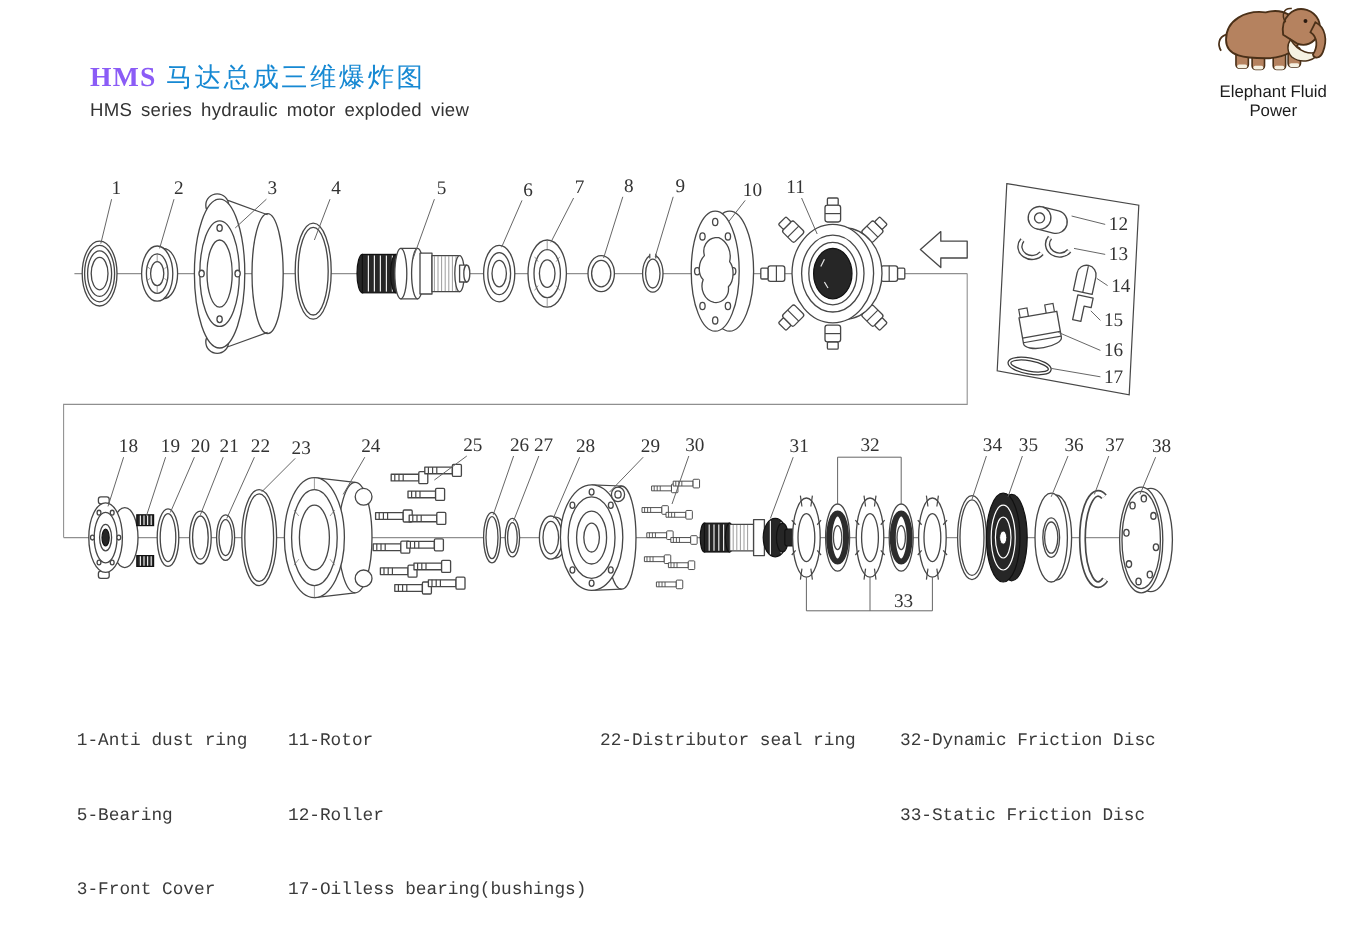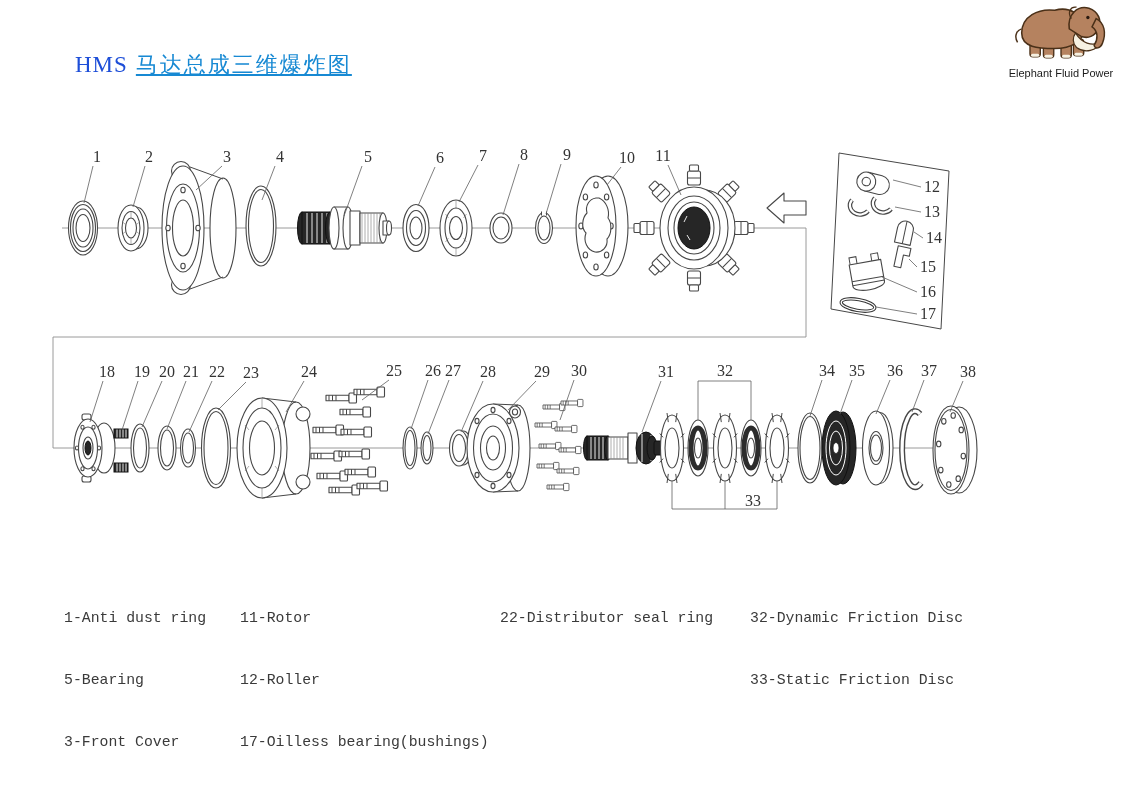--- a/index.html
+++ b/index.html
@@ -7,7 +7,7 @@
        font-family:"Liberation Sans",sans-serif;}
   
   .hdr{position:absolute;left:75px;top:50px;}
-  .brand{font-family:"Liberation Serif",serif;font-weight:normal;font-size:23px;color:#1d4ed8;letter-spacing:1px;}
+  .brand{font-family:"Liberation Serif",serif;font-weight:bold;font-size:23px;color:#8b5cf6;letter-spacing:1px;}
   .zh{font-size:22px;color:#1789d3;letter-spacing:2px;margin-left:8px;font-family:"Liberation Sans",sans-serif;text-decoration:underline;}
   .sub{font-size:15.5px;color:#333;margin-top:4px;letter-spacing:.2px;word-spacing:3px;}
   

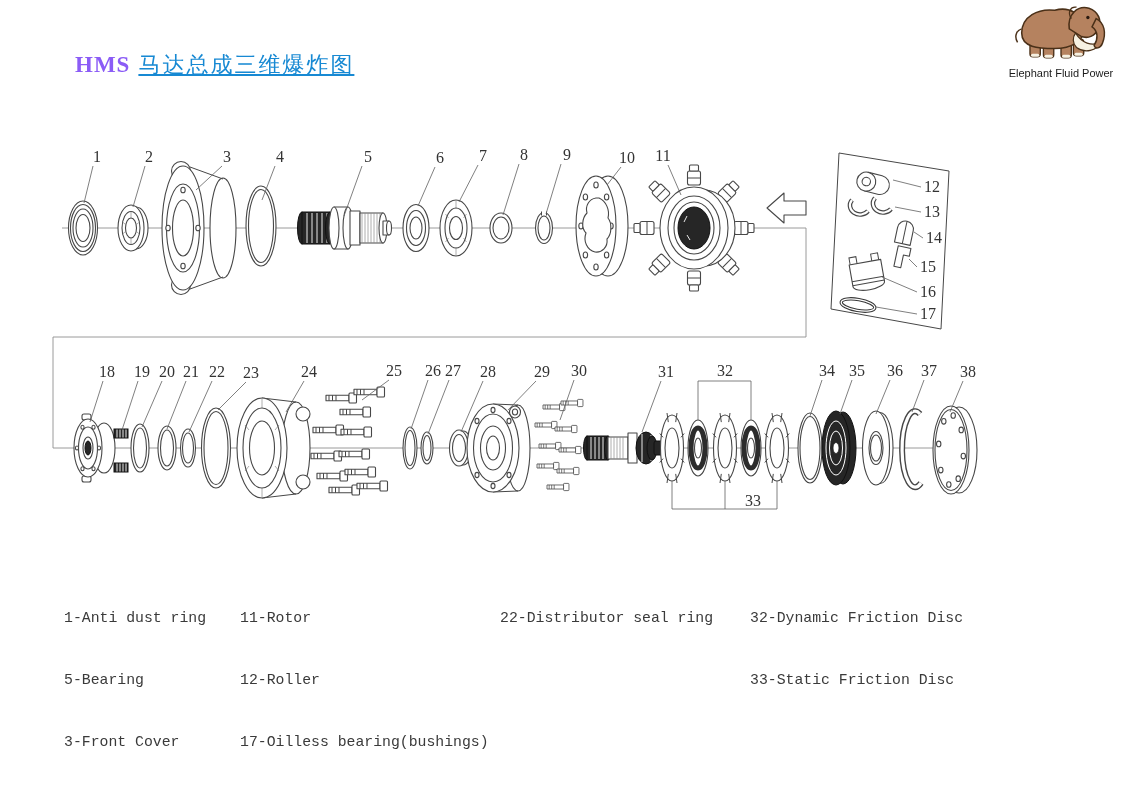--- a/index.html
+++ b/index.html
@@ -8,7 +8,7 @@
   
   .hdr{position:absolute;left:75px;top:50px;}
   .brand{font-family:"Liberation Serif",serif;font-weight:bold;font-size:23px;color:#8b5cf6;letter-spacing:1px;}
-  .zh{font-size:22px;color:#1789d3;letter-spacing:2px;margin-left:8px;font-family:"Liberation Sans",sans-serif;text-decoration:underline;}
+  .zh{font-size:22px;color:#1789d3;letter-spacing:2px;margin-left:8px;font-family:"Liberation Sans",sans-serif;}
   .sub{font-size:15.5px;color:#333;margin-top:4px;letter-spacing:.2px;word-spacing:3px;}
   
   .logo{position:absolute;left:1000px;top:2px;width:122px;text-align:center;}

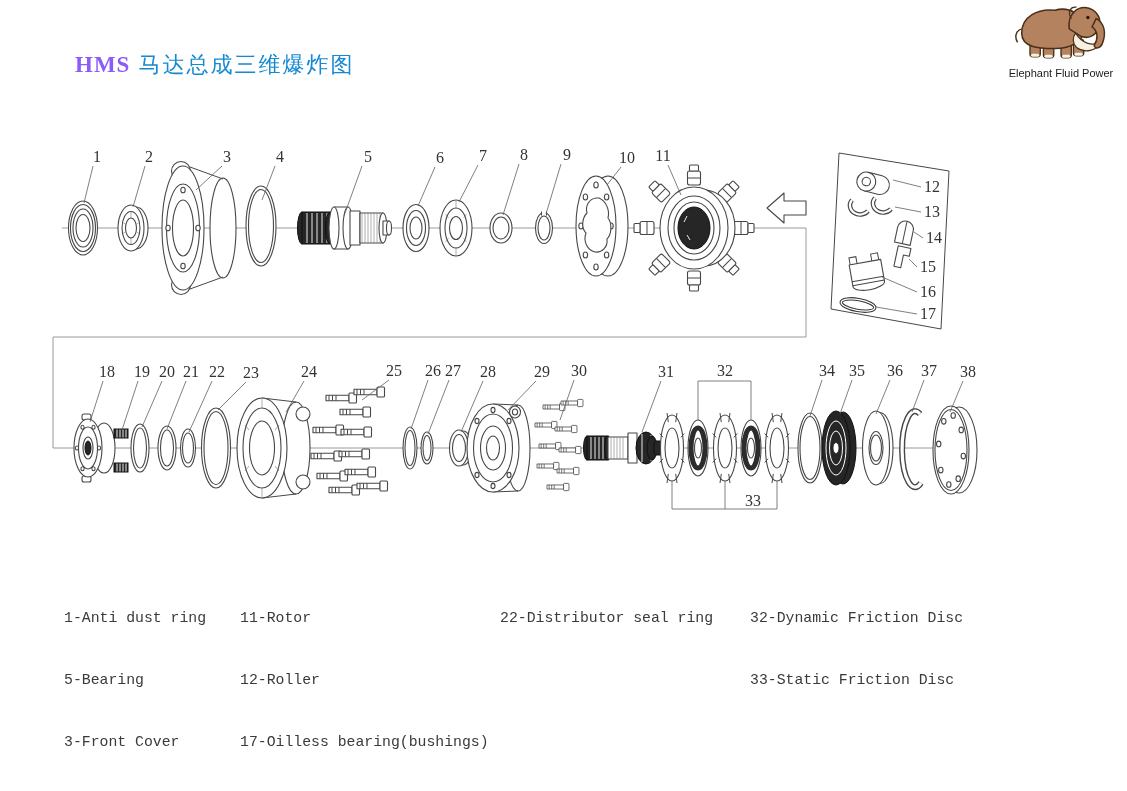--- a/index.html
+++ b/index.html
@@ -12,7 +12,7 @@
   .sub{font-size:15.5px;color:#333;margin-top:4px;letter-spacing:.2px;word-spacing:3px;}
   
   .logo{position:absolute;left:1000px;top:2px;width:122px;text-align:center;}
-  .logo .cap{font-size:11px;color:#1b1b1b;margin-top:1px;}
+  .logo .cap{font-size:14px;color:#1b1b1b;margin-top:1px;}
   
   .dia{position:absolute;left:0;top:0;}
   .p{fill:#fff;stroke:#474747;stroke-width:1.1;stroke-linejoin:round;}

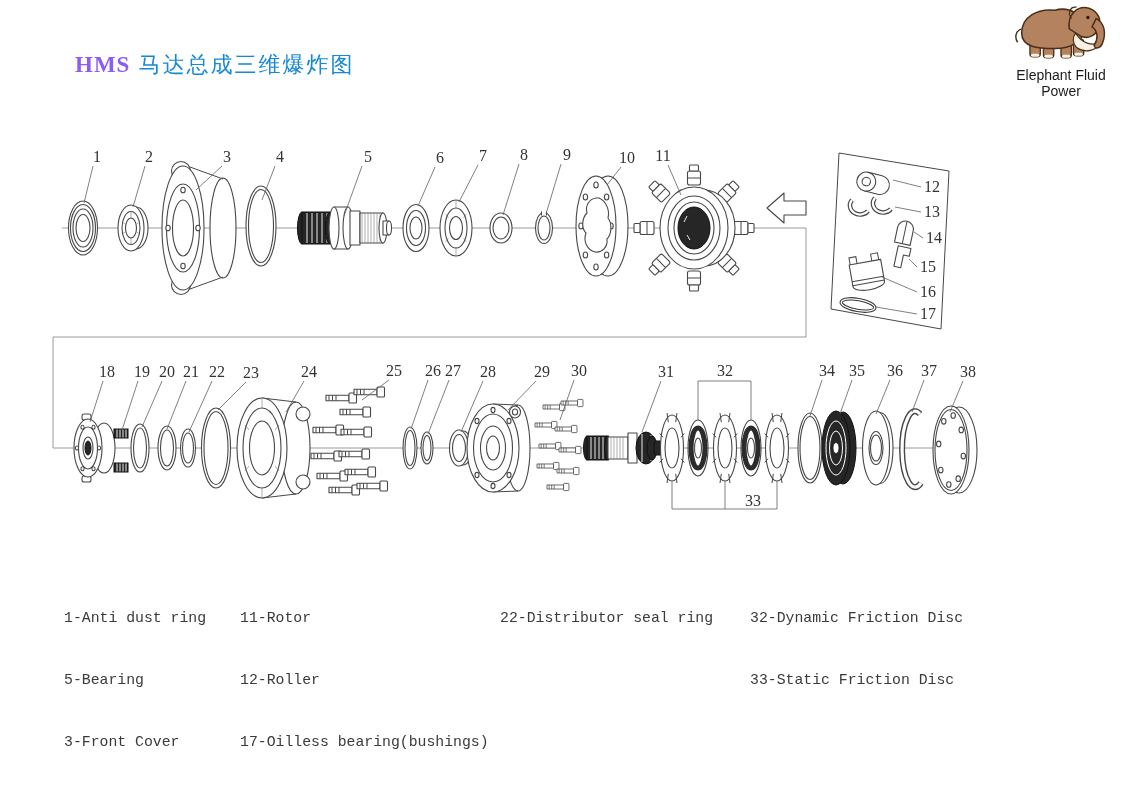--- a/index.html
+++ b/index.html
@@ -518,6 +518,7 @@
   <div>
     <span class="brand">HMS</span><span class="zh">马达总成三维爆炸图</span>
   </div>
+  <div class="sub">HMS series hydraulic motor exploded view</div>
 </div>
 
 <div class="logo">

